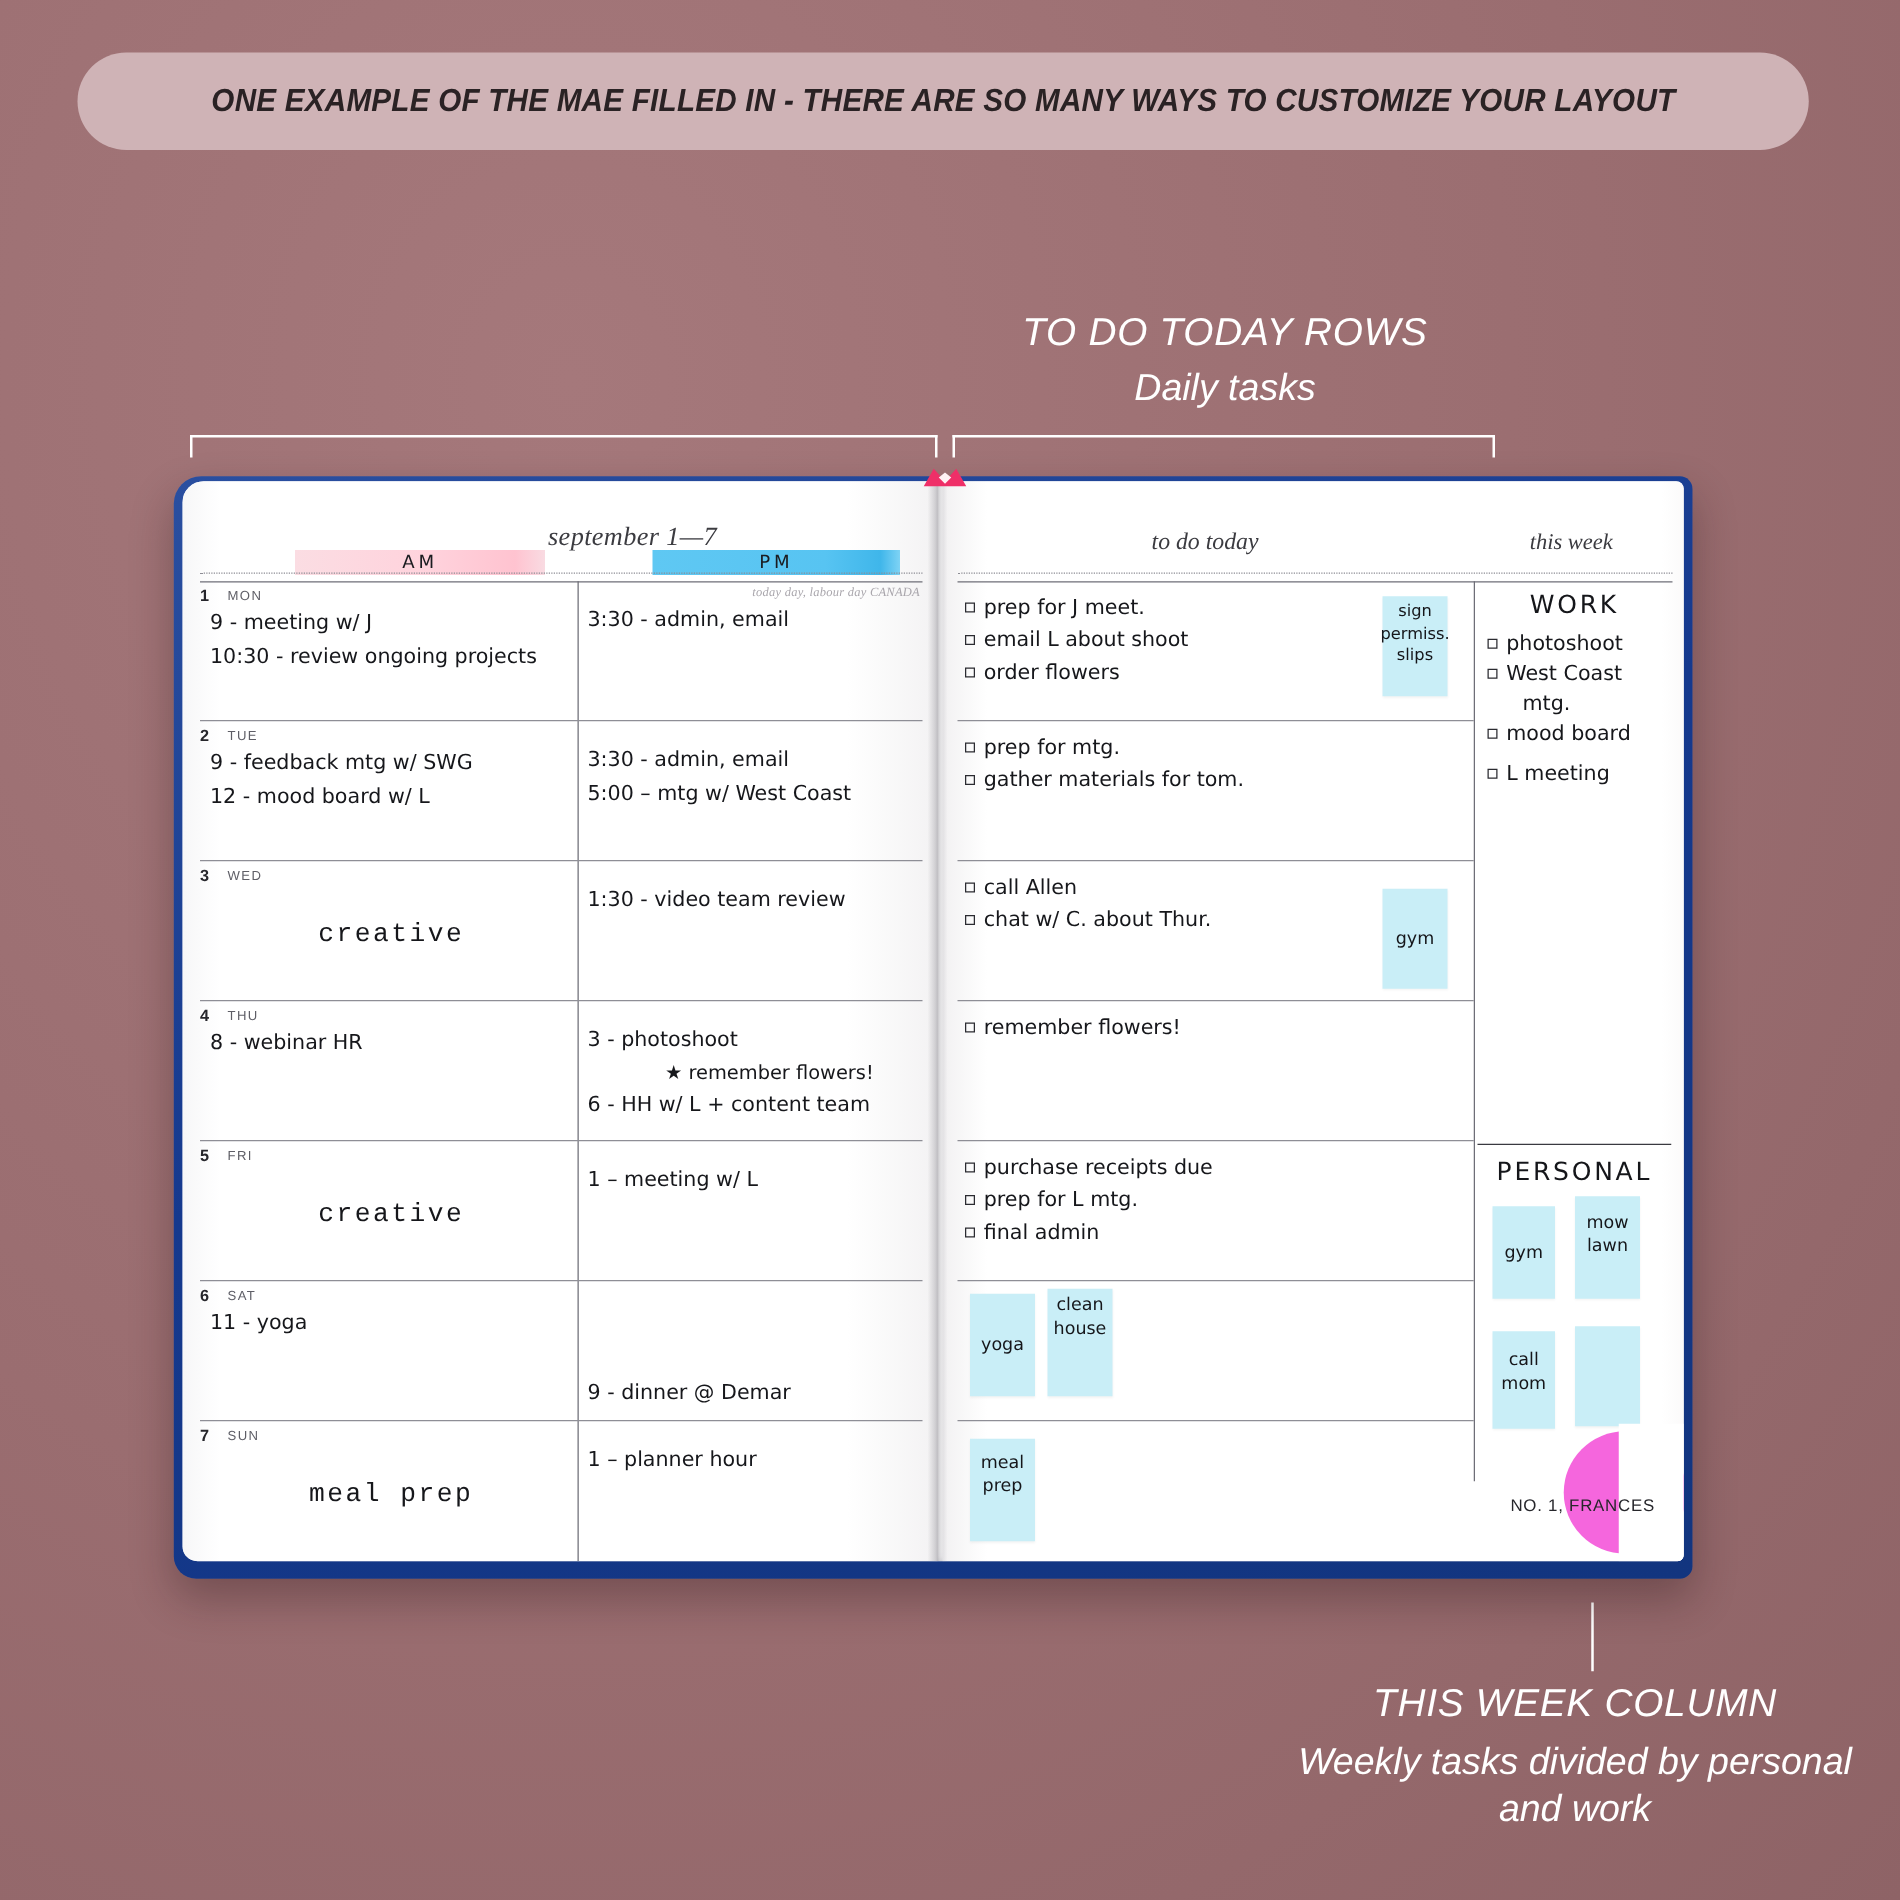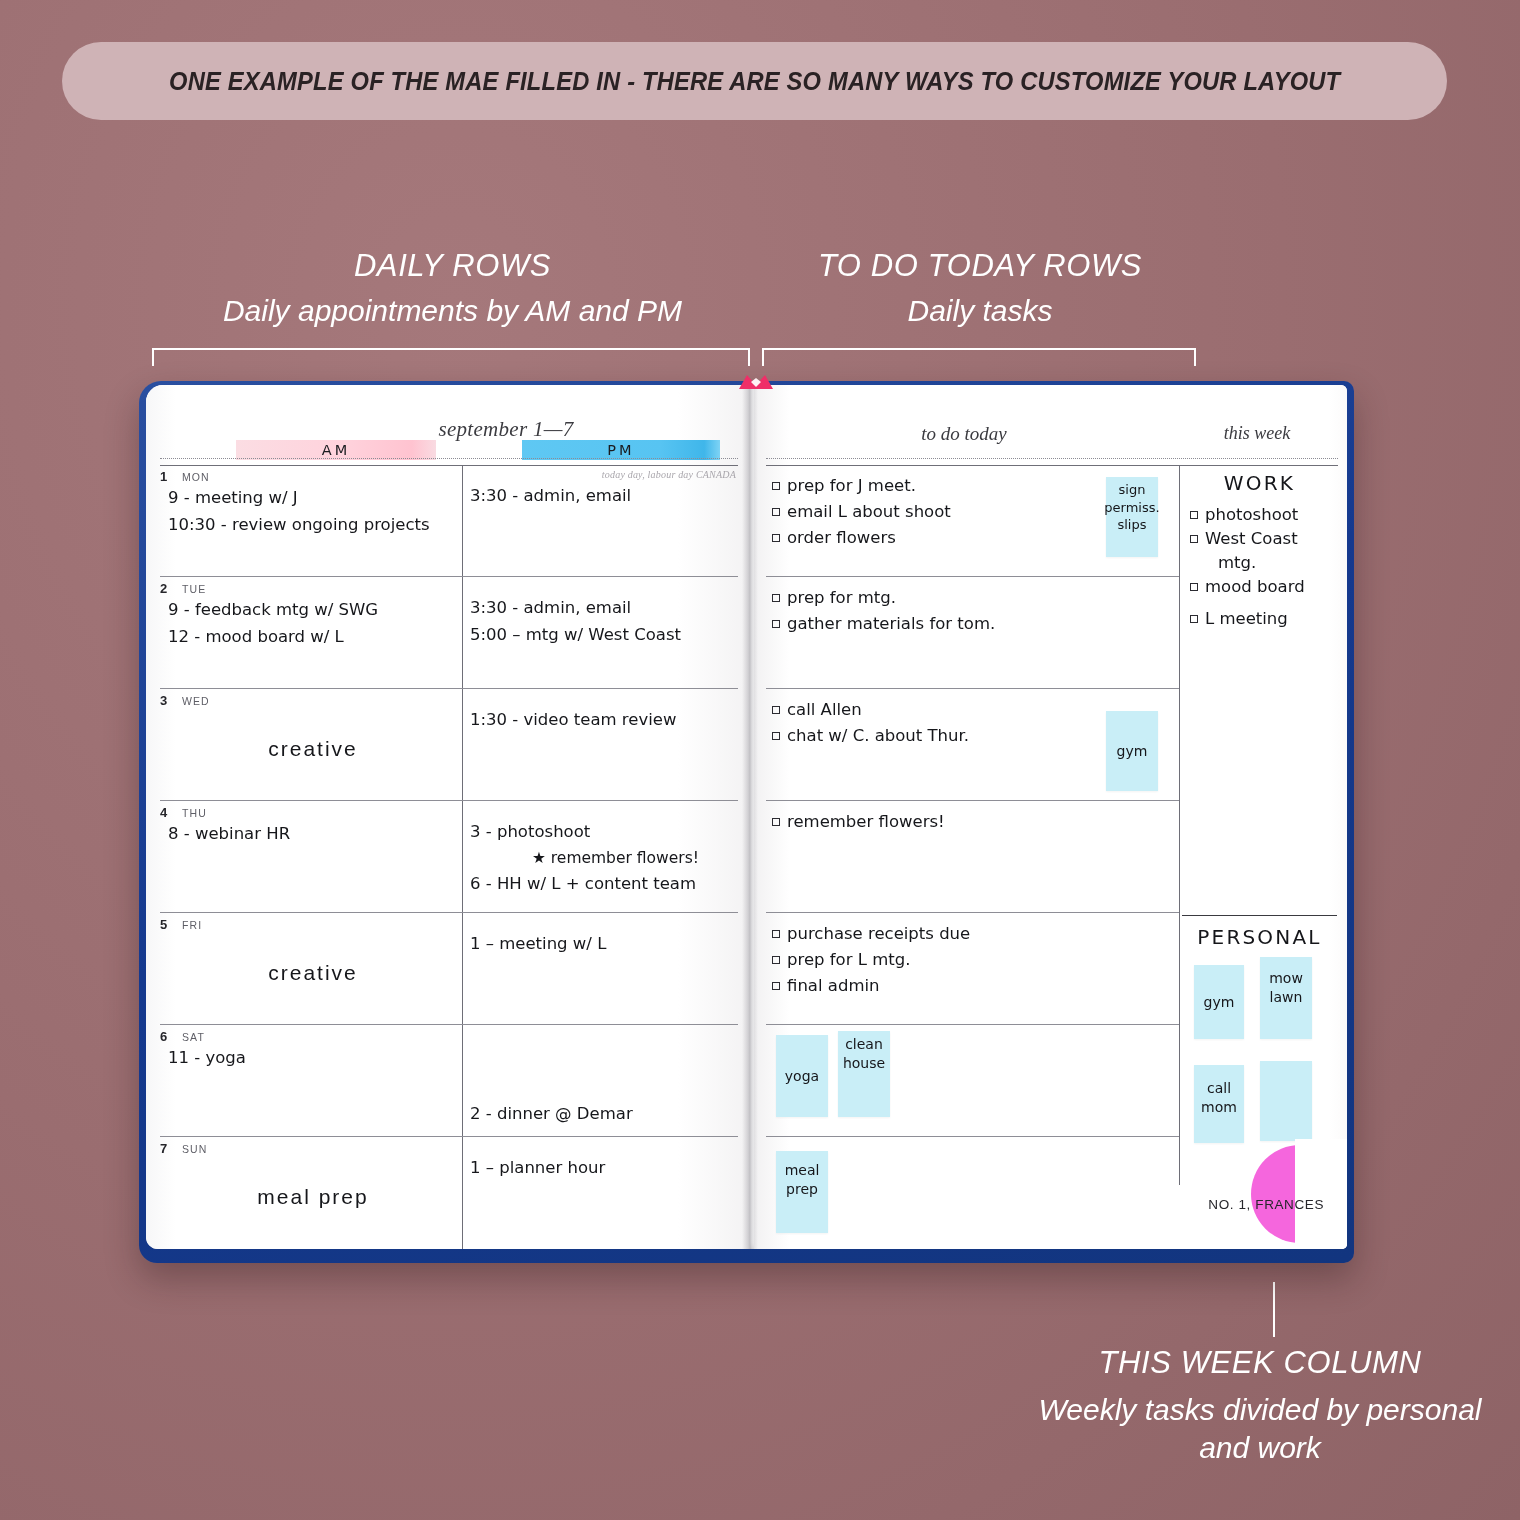--- a/index.html
+++ b/index.html
@@ -249,10 +249,6 @@
     <div class="txt">ONE EXAMPLE OF THE MAE FILLED IN - THERE ARE SO MANY WAYS TO CUSTOMIZE YOUR LAYOUT</div>
   </div>
 
-  <div class="callout" id="callout-daily">
-    <div class="t1">DAILY ROWS</div>
-    <div class="t2">Daily appointments by AM and PM</div>
-  </div>
   <div class="bracket" id="bracket-daily"></div>
 
   <div class="callout" id="callout-todo">

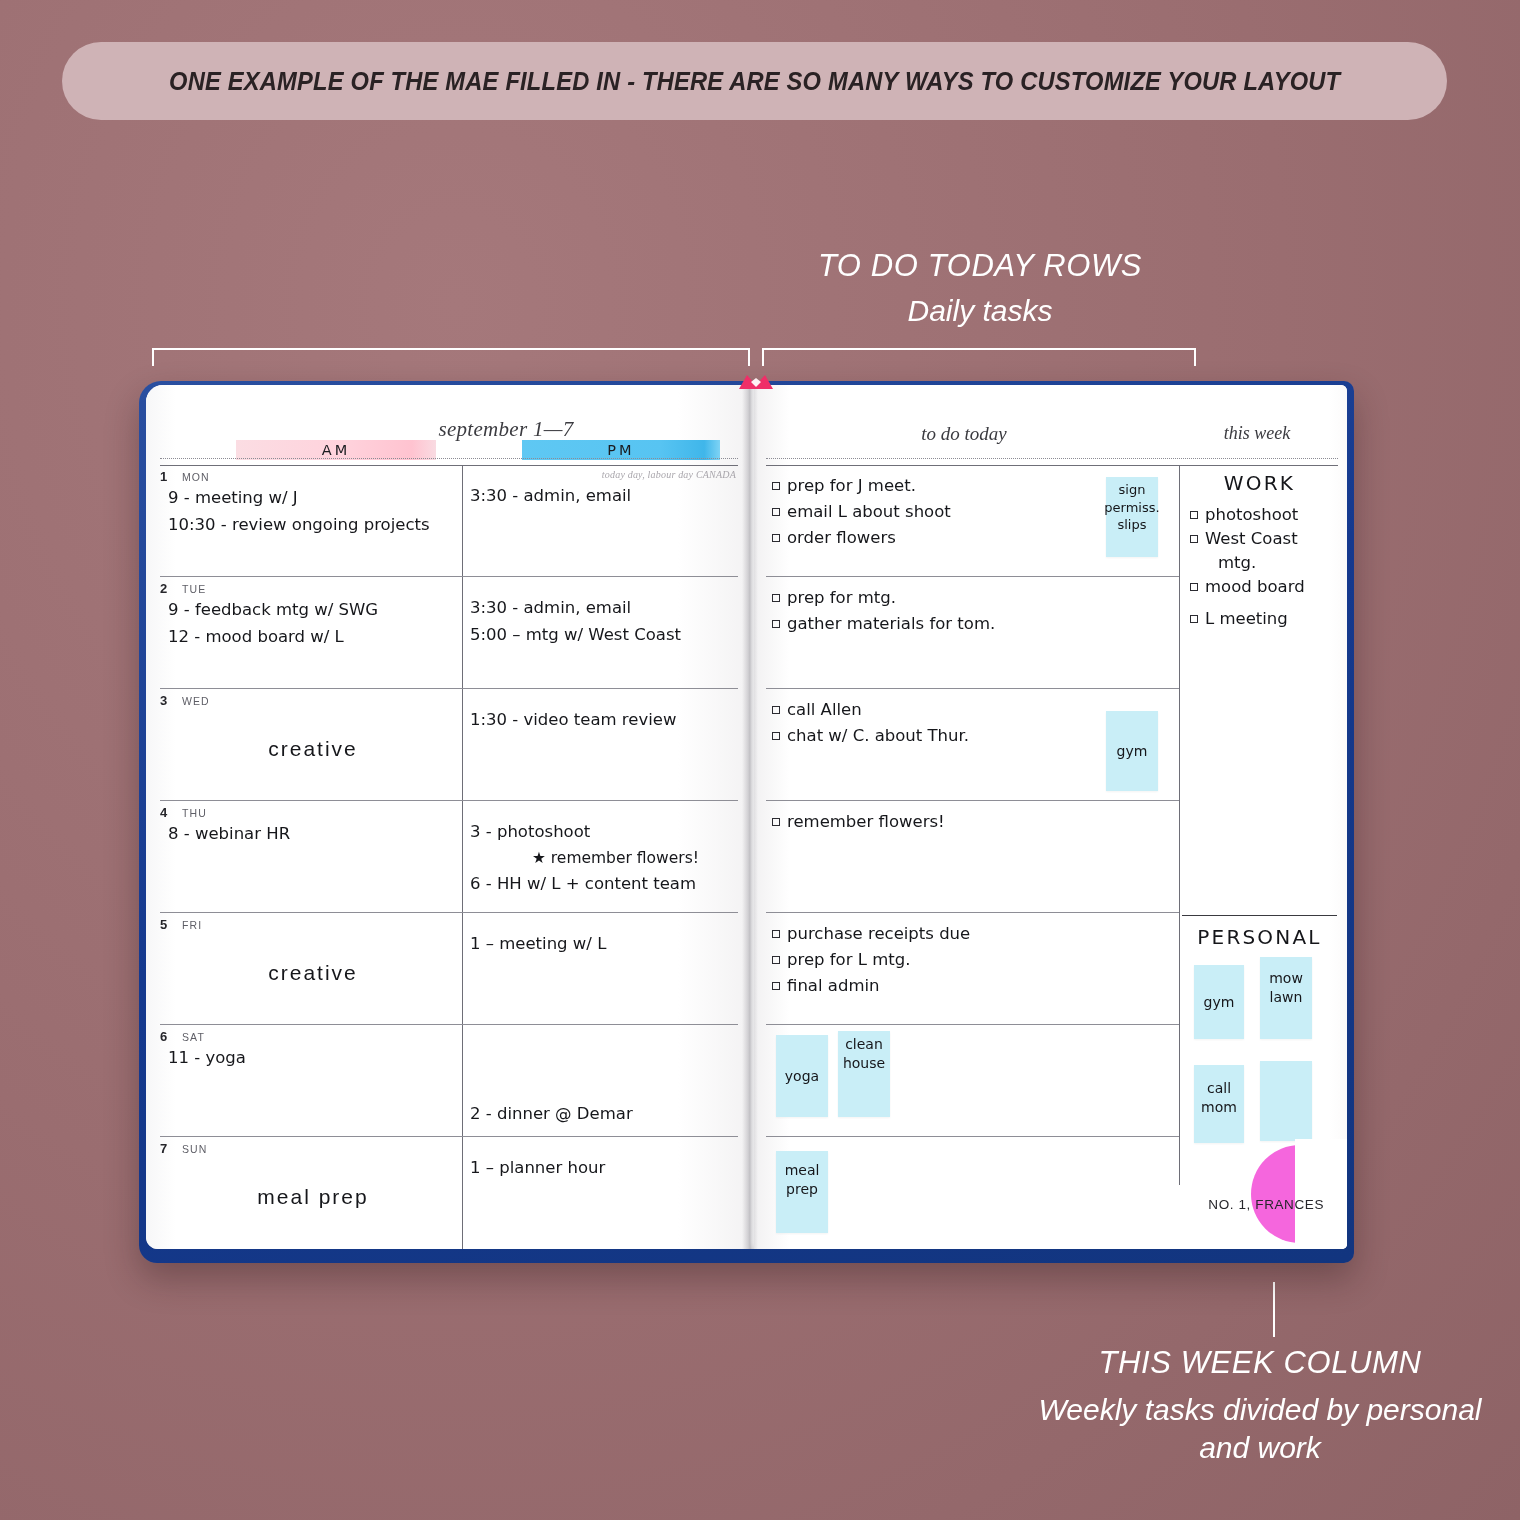--- a/index.html
+++ b/index.html
@@ -163,7 +163,7 @@
            color: #16171b; line-height: 1.62; white-space: nowrap; }
   .entry.small { font-size: 15.5px; }
   .big-note {
-    font-family: Liberation Sans, sans-serif; font-size: 21px;
+    font-family: Liberation Mono, monospace; font-size: 21px;
     color: #16171b; letter-spacing: 2px; text-align: center;
     margin-top: 28px;
   }

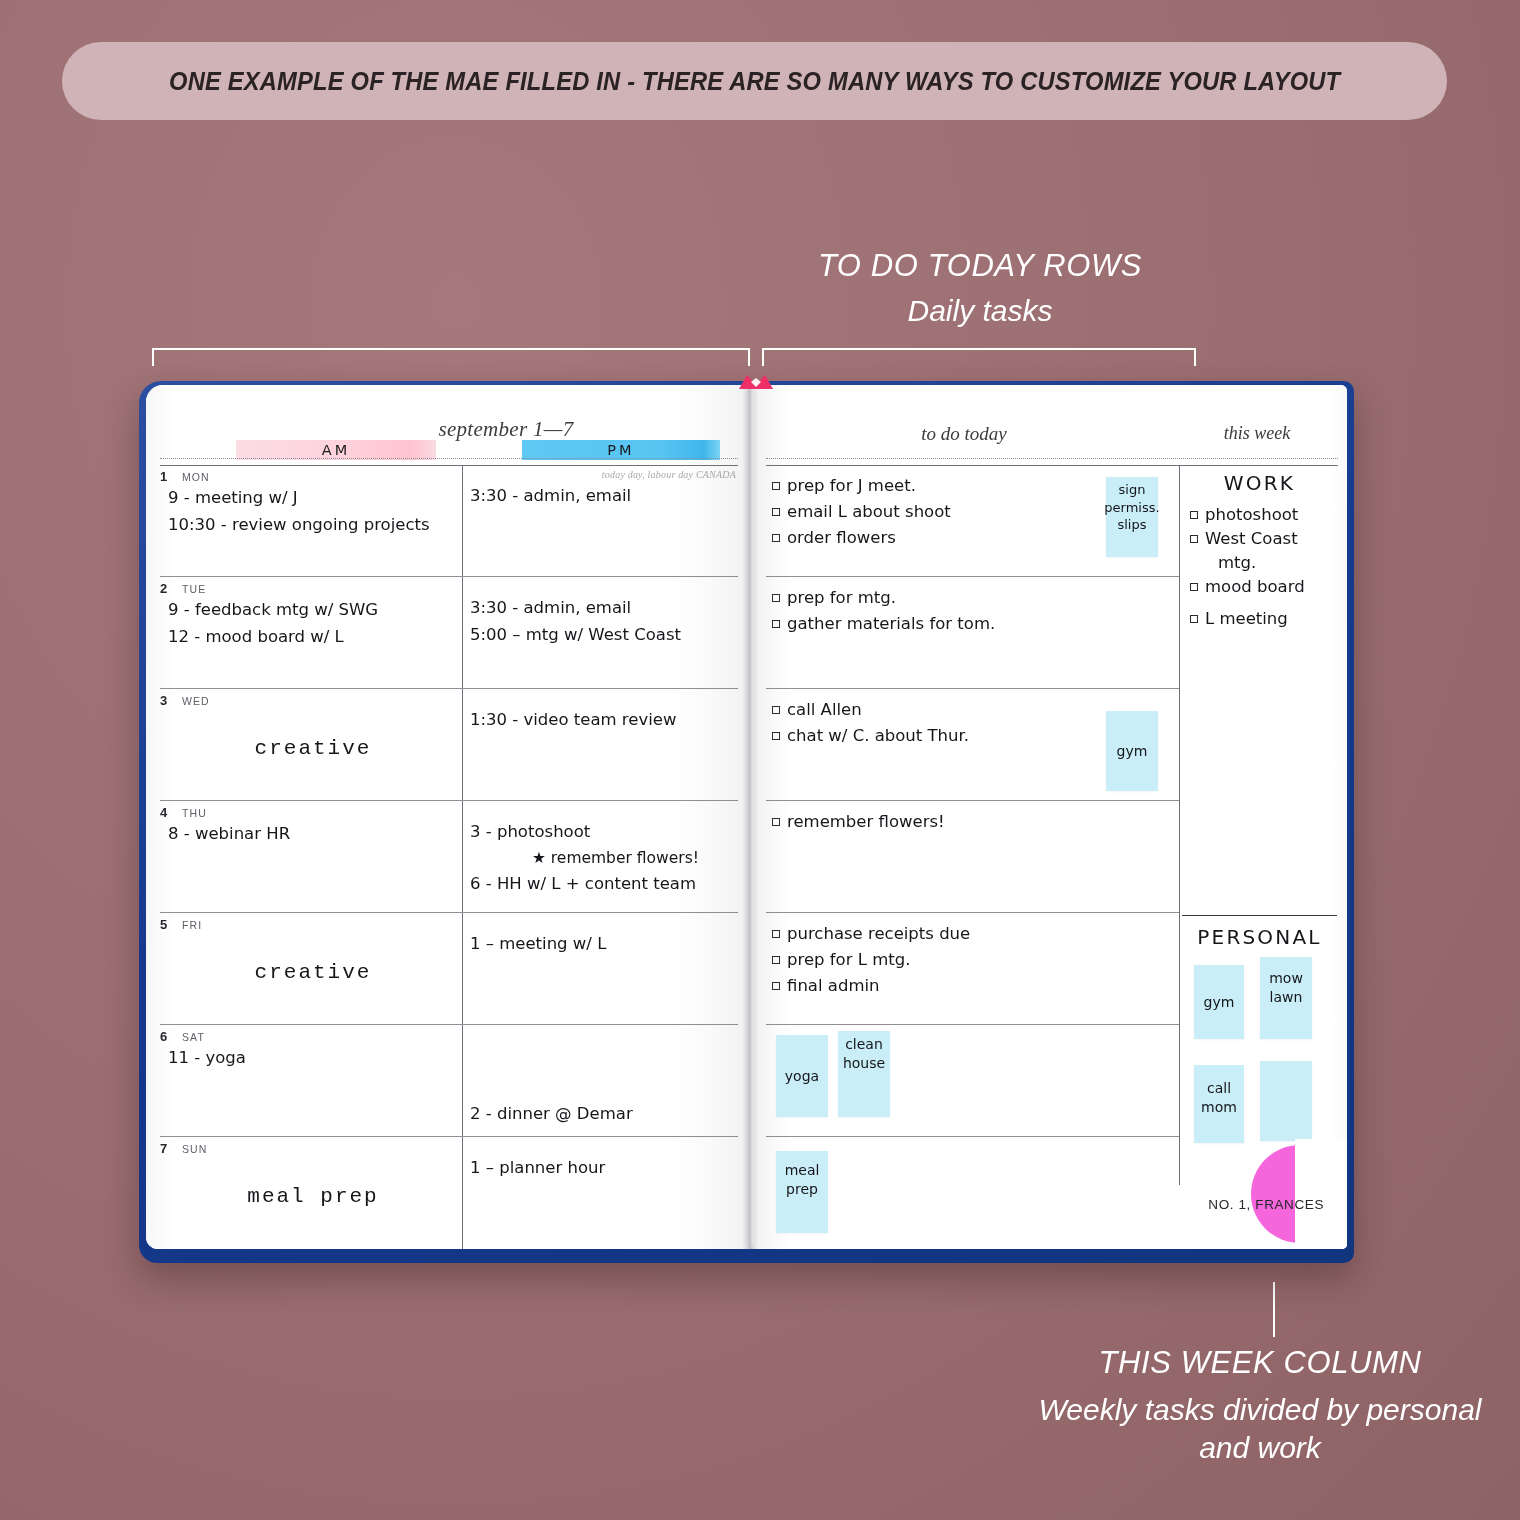--- a/index.html
+++ b/index.html
@@ -348,7 +348,7 @@
             <div class="entry">11 - yoga</div>
           </div>
           <div class="pm-cell bottom-anchor" style="top:auto; bottom:8px;">
-            <div class="entry">2 - dinner @ Demar</div>
+            <div class="entry">9 - dinner @ Demar</div>
           </div>
         </div>
 

